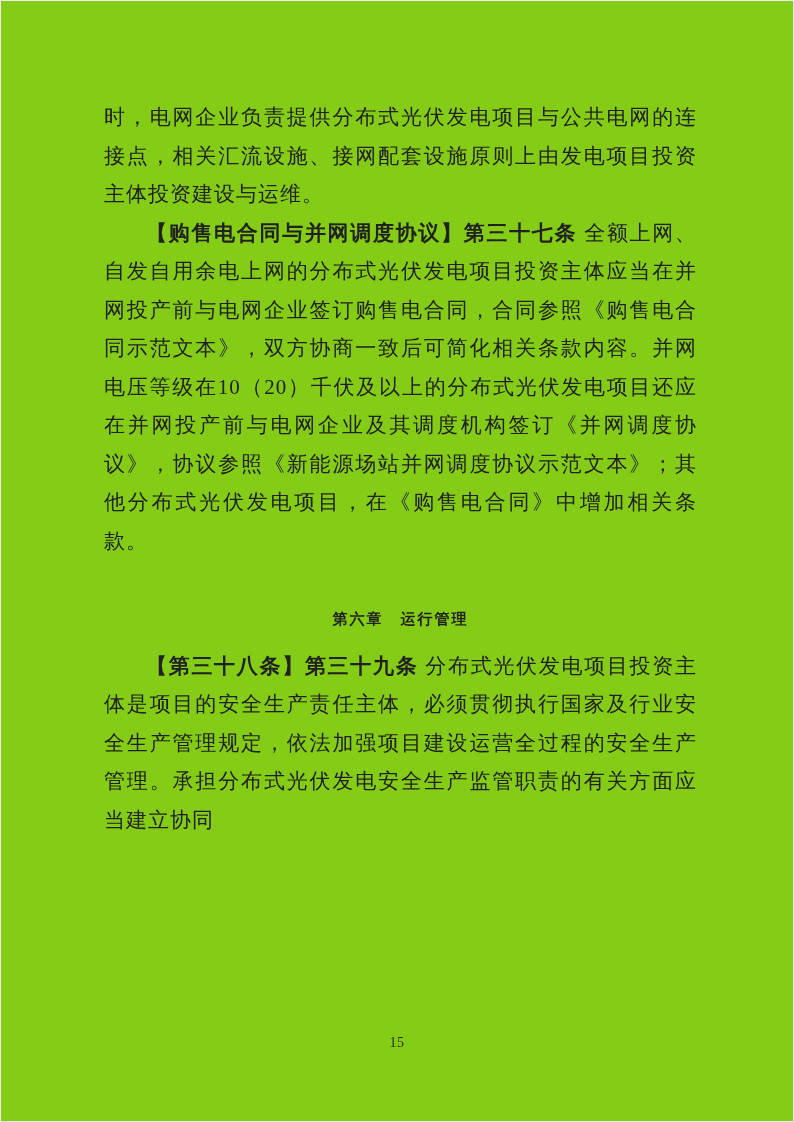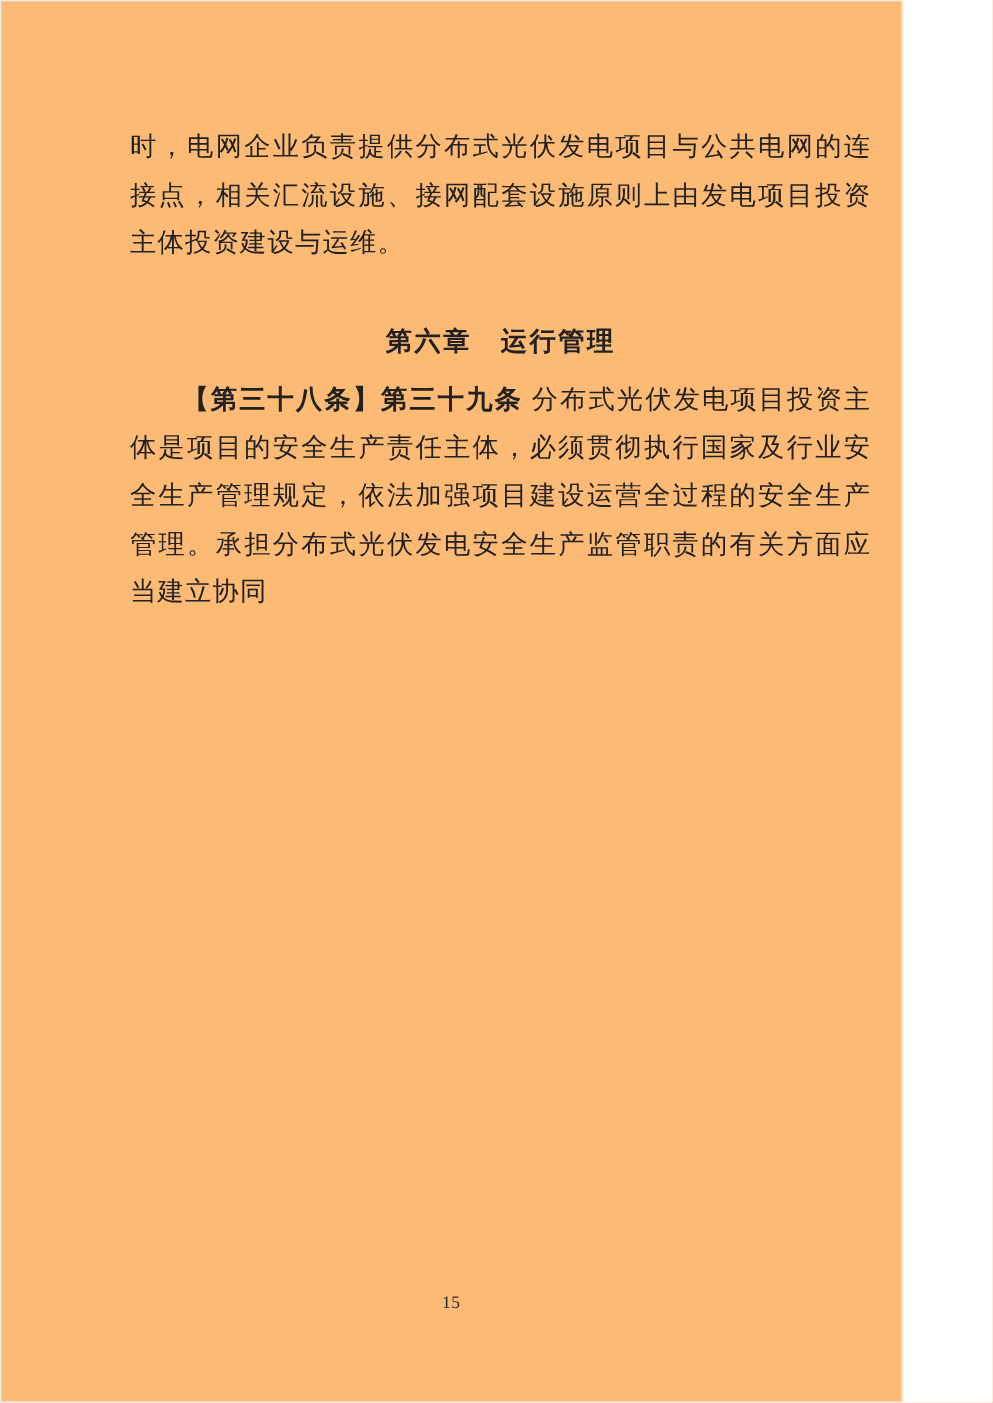--- a/index.html
+++ b/index.html
@@ -9,9 +9,9 @@
   }
   .page {
     position: relative;
-    width: 722px;
+    width: 794px;
     height: 1122px;
-    background: #fdba74;
+    background: #84cc16;
     box-shadow: inset 0 0 0 1px #ececec;
     font-family: "Liberation Serif", "DejaVu Serif", serif;
     color: #212121;

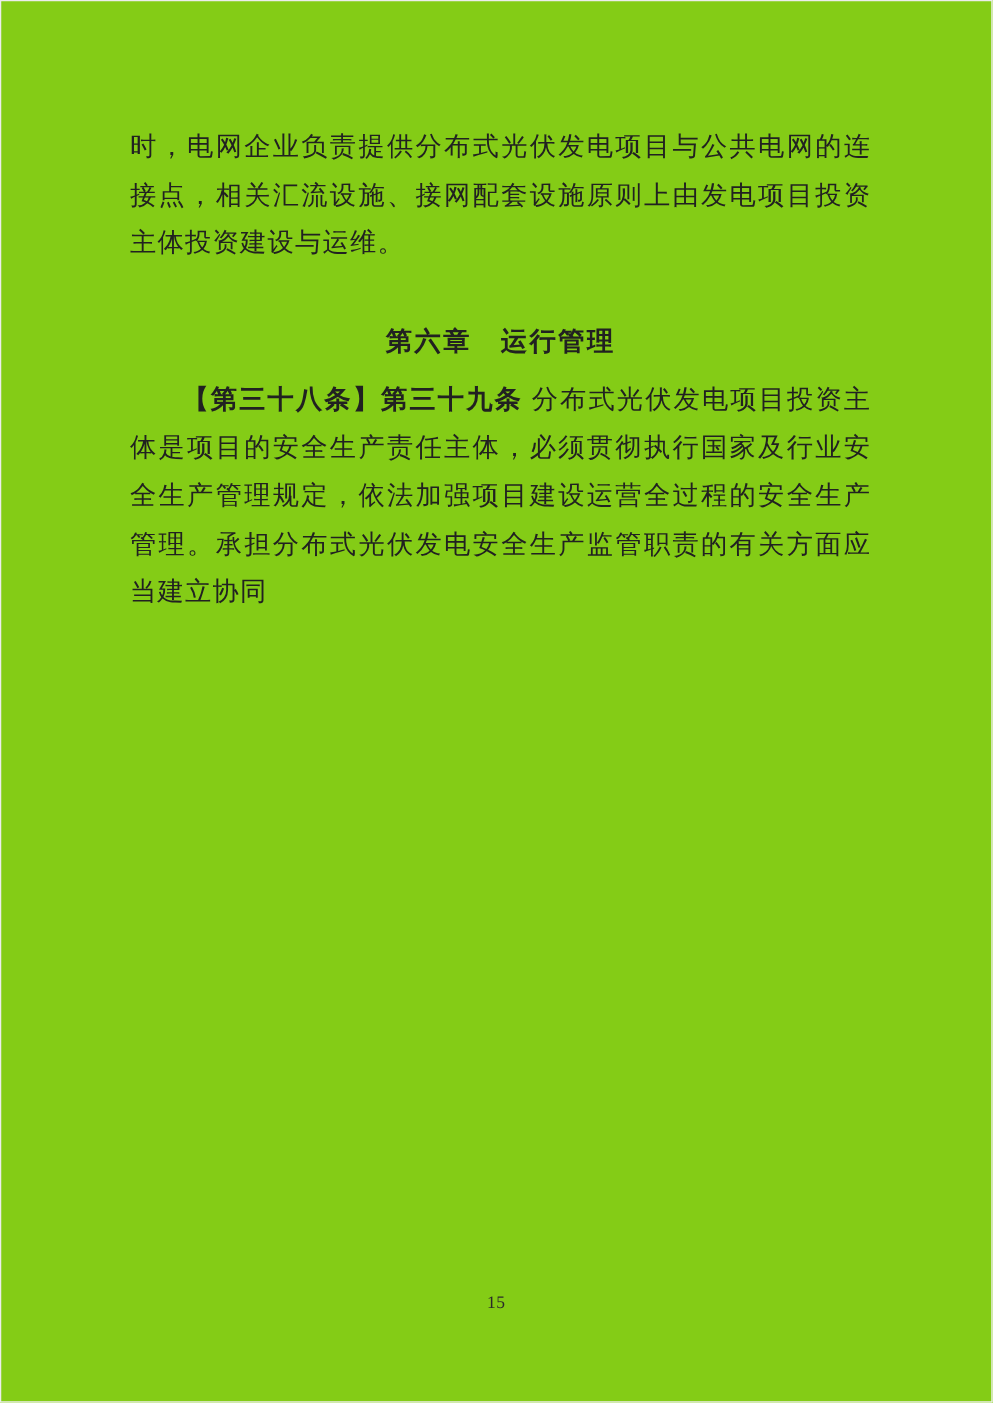--- a/index.html
+++ b/index.html
@@ -67,6 +67,7 @@
 
     <p class="para para--flush">时，电网企业负责提供分布式光伏发电项目与公共电网的连接点，相关汇流设施、接网配套设施原则上由发电项目投资主体投资建设与运维。</p>
 
+    <p class="para"><span class="lead">【购售电合同与并网调度协议】第三十七条</span><span> 全额上网、自发自用余电上网的分布式光伏发电项目投资主体应当在并网投产前与电网企业签订购售电合同，合同参照《购售电合同示范文本》，双方协商一致后可简化相关条款内容。并网电压等级在10（20）千伏及以上的分布式光伏发电项目还应在并网投产前与电网企业及其调度机构签订《并网调度协议》，协议参照《新能源场站并网调度协议示范文本》；其他分布式光伏发电项目，在《购售电合同》中增加相关条款。</span></p>
 
 
     <h2 class="chapter-heading">第六章　运行管理</h2>

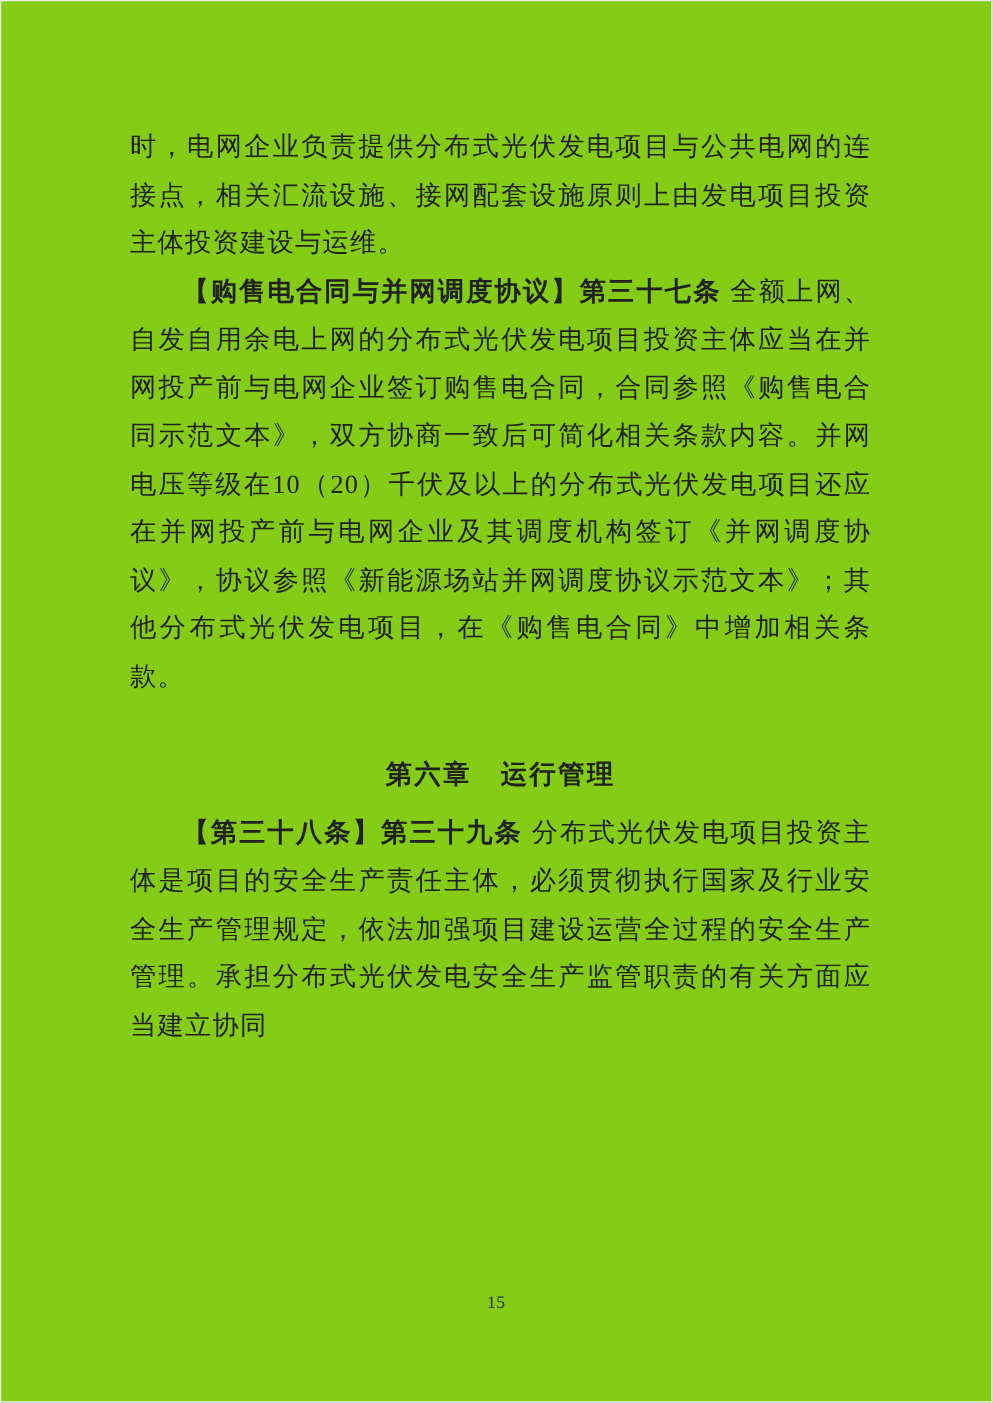--- a/index.html
+++ b/index.html
@@ -40,7 +40,7 @@
   }
   .chapter-heading {
     margin: 40px 0 8px 0;
-    font-size: 21px;
+    font-size: 15px;
     font-weight: bold;
     line-height: 38.5px;
     letter-spacing: 2px;

